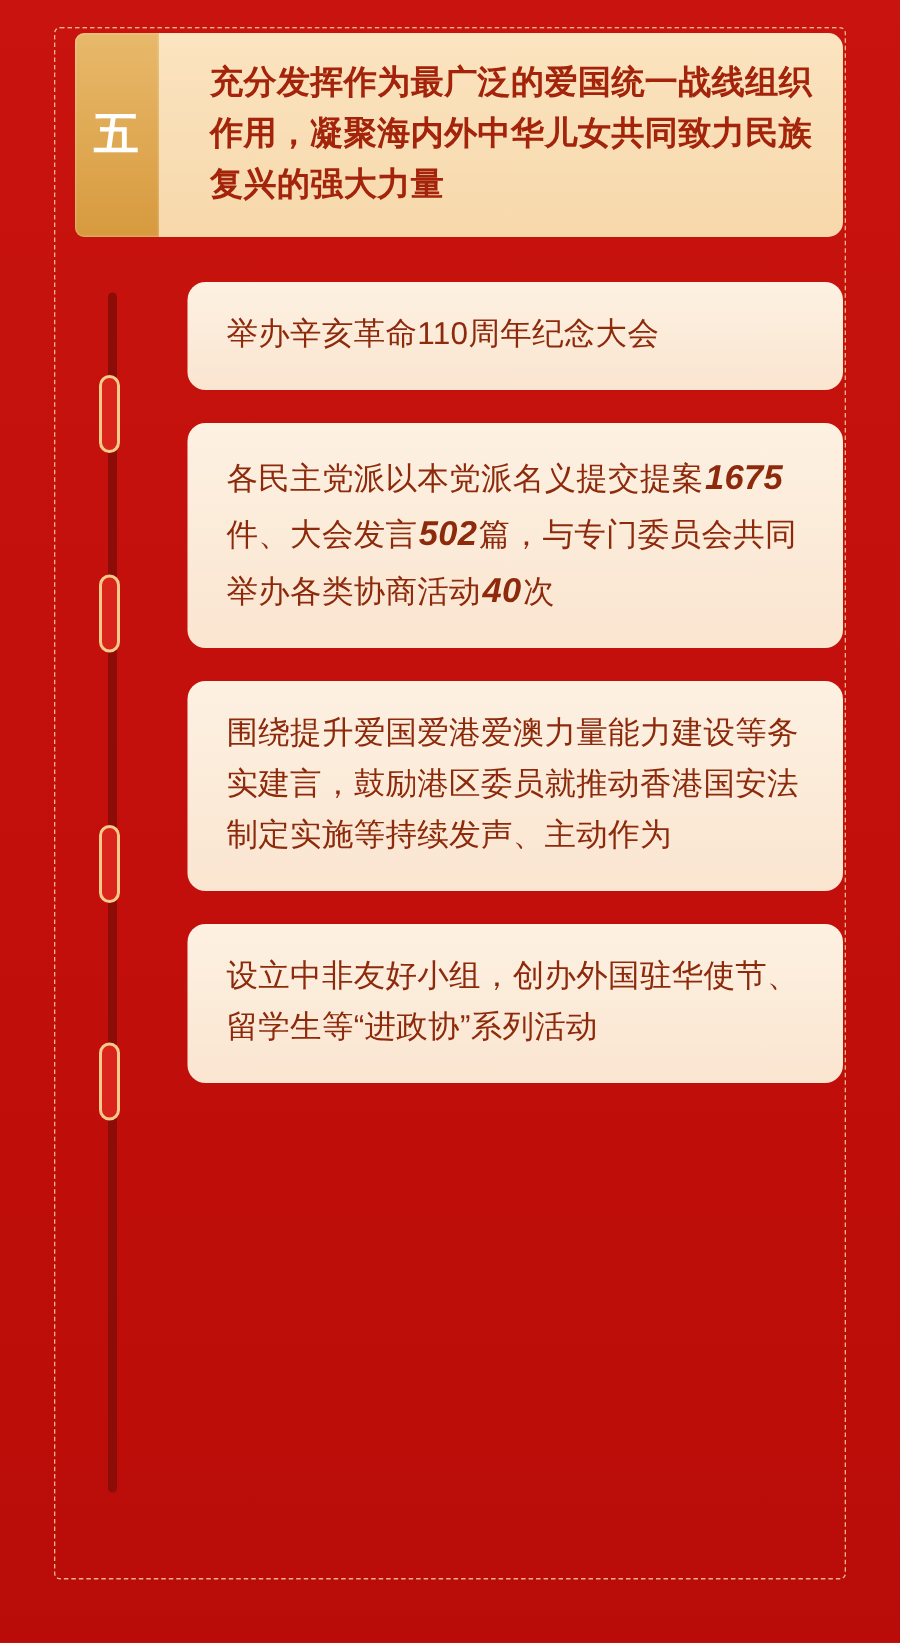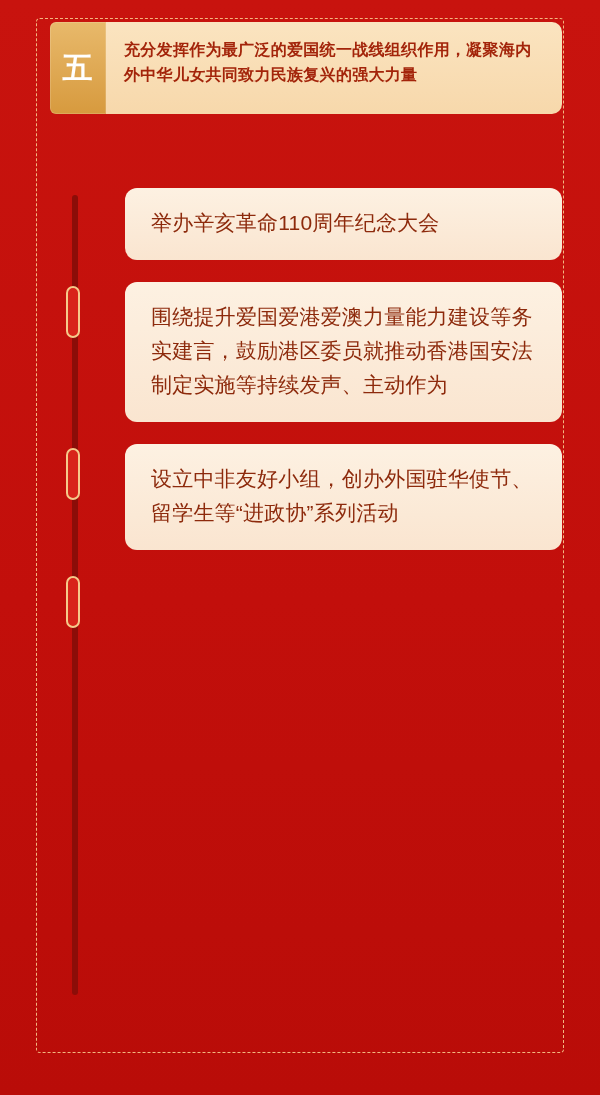--- a/index.html
+++ b/index.html
@@ -63,10 +63,10 @@
     flex: 1;
     background: linear-gradient(180deg, #fbe4c0 0%, #f7d8ab 100%);
     border-radius: 0 10px 10px 0;
-    padding: 16px 20px 18px 18px;
+    padding: 16px 20px 18px 34px;
     box-sizing: border-box;
     color: #a3240a;
-    font-size: 16px;
+    font-size: 22px;
     font-weight: bold;
     line-height: 1.55;
     letter-spacing: 0.3px;

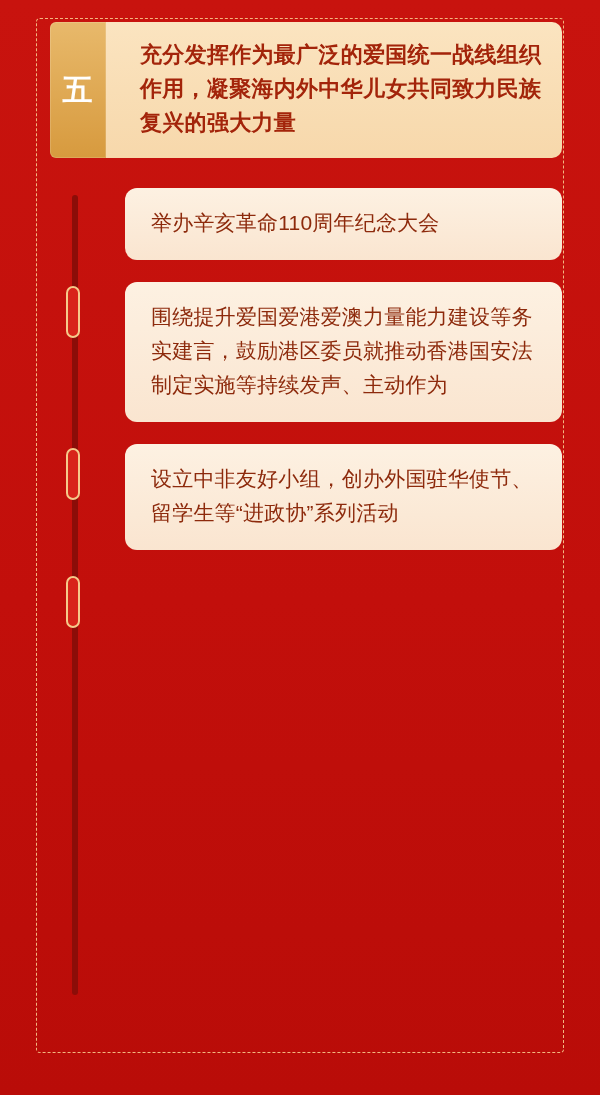--- a/index.html
+++ b/index.html
@@ -91,7 +91,7 @@
     position: relative;
     margin-bottom: 22px;
     display: flex;
-    align-items: flex-end;
+    align-items: center;
   }
   .bullet-wrap {
     position: relative;

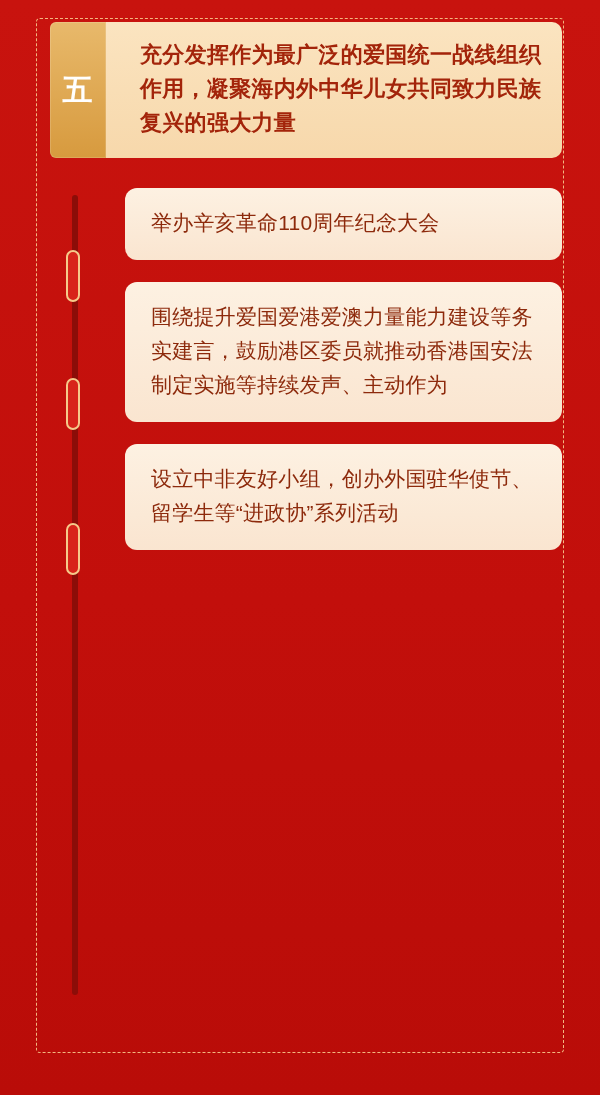--- a/index.html
+++ b/index.html
@@ -157,6 +157,12 @@
         <div class="bullet-wrap">
           <div class="bullet"></div>
         </div>
+        <div class="card"><span>各民主党派以本党派名义提交提案</span><span class="hl">1675</span><span>件、大会发言</span><span class="hl">502</span><span>篇，与专门委员会共同举办各类协商活动</span><span class="hl">40</span><span>次</span></div>
+      </div>
+      <div class="item">
+        <div class="bullet-wrap">
+          <div class="bullet"></div>
+        </div>
         <div class="card"><span>围绕提升爱国爱港爱澳力量能力建设等务实建言，鼓励港区委员就推动香港国安法制定实施等持续发声、主动作为</span></div>
       </div>
       <div class="item">

